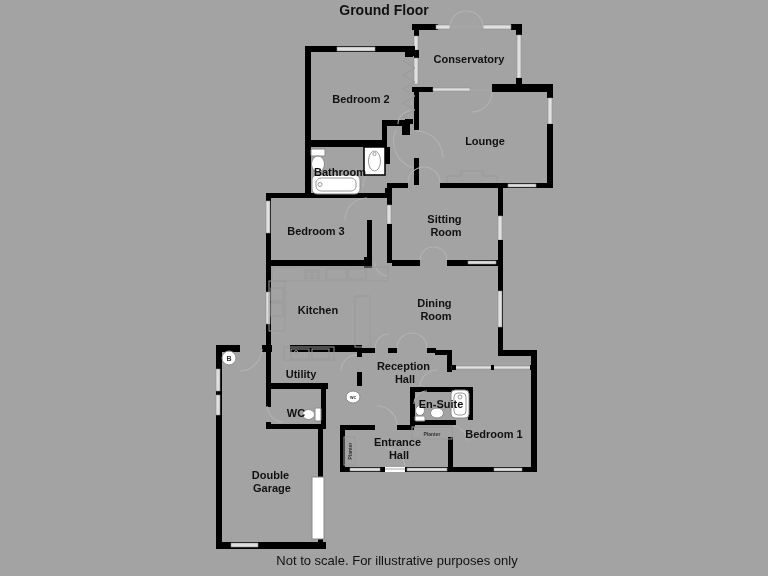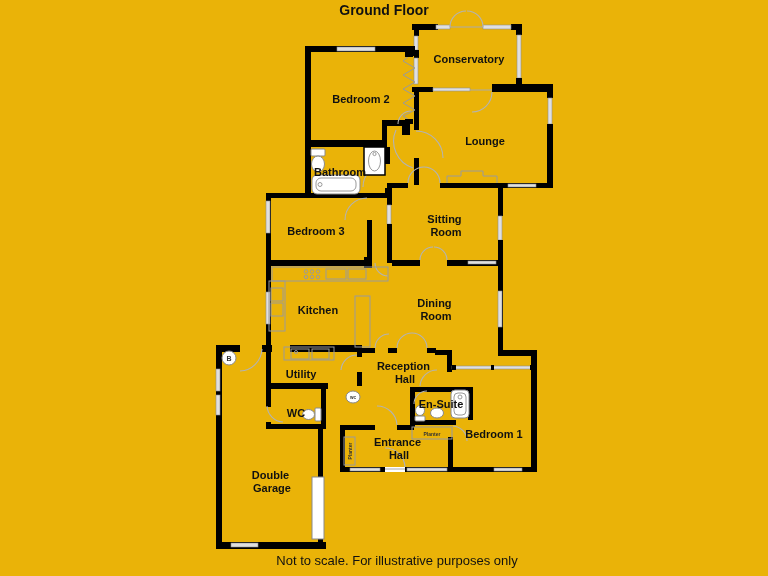--- a/index.html
+++ b/index.html
@@ -3,7 +3,7 @@
 <meta charset="utf-8">
 <style>
   html,body{margin:0;padding:0;background:#fff;}
-  #stage{position:relative;width:768px;height:576px;background:#eab308;overflow:hidden;
+  #stage{position:relative;width:768px;height:576px;background:#a3a3a3;overflow:hidden;
          font-family:"Liberation Sans", sans-serif;}
   svg{position:absolute;left:0;top:0;}
   .room-label{font-family:"Liberation Sans",sans-serif;font-size:11px;font-weight:bold;fill:#111;text-anchor:middle;}

